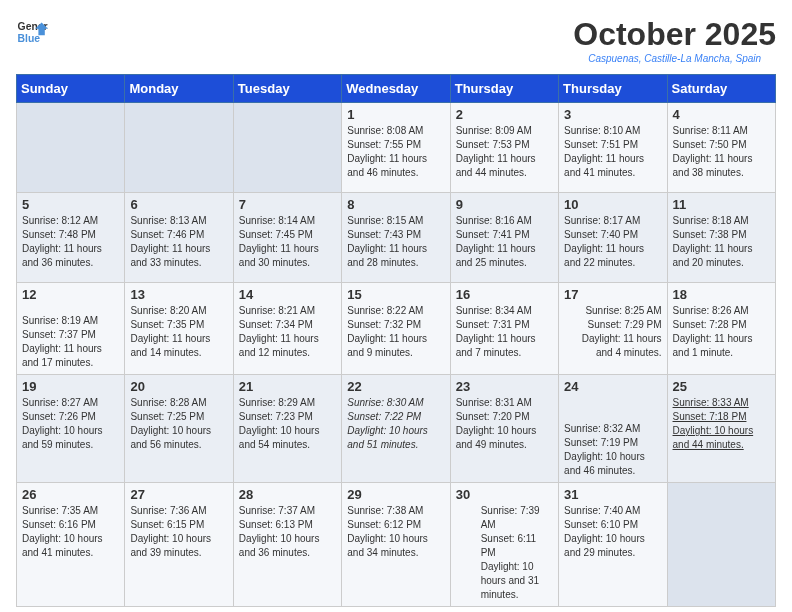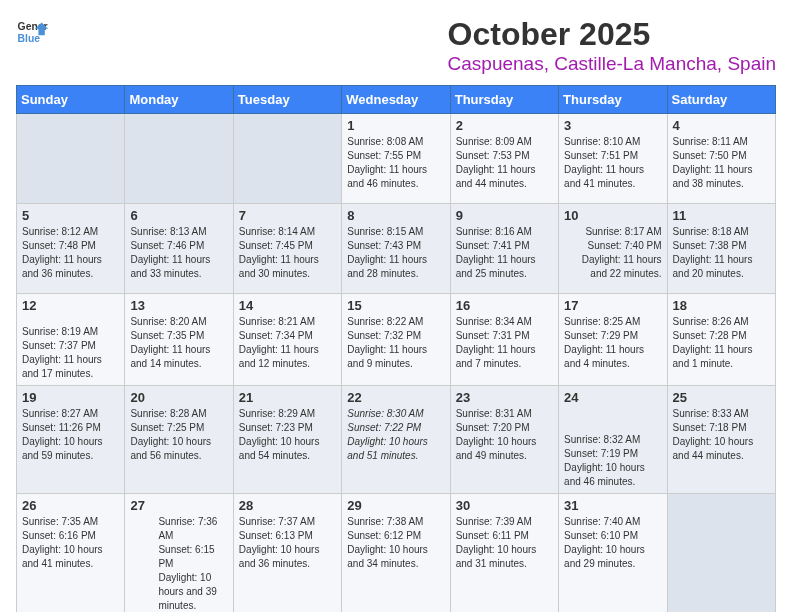--- a/index.html
+++ b/index.html
@@ -26,7 +26,7 @@
       height: 32px;
     }
     .title-block {
-      text-align: left;
+      text-align: center;
     }
     .month-title {
       font-size: 32px;

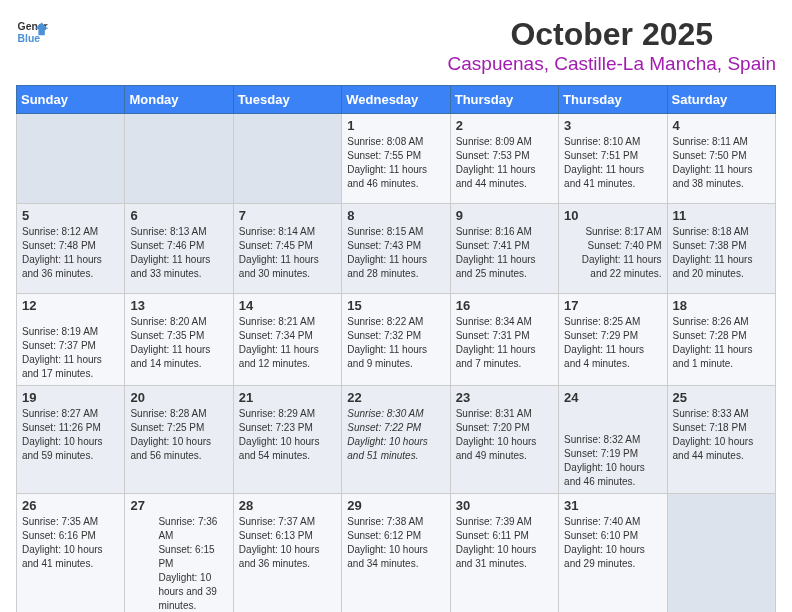--- a/index.html
+++ b/index.html
@@ -34,8 +34,9 @@
       color: #333;
     }
     .location {
-      font-size: 19px;
-      color: #a21caf;
+      font-size: 10px;
+      color: #3b82f6;
+      font-style: italic;
     }
     table {
       width: 100%;

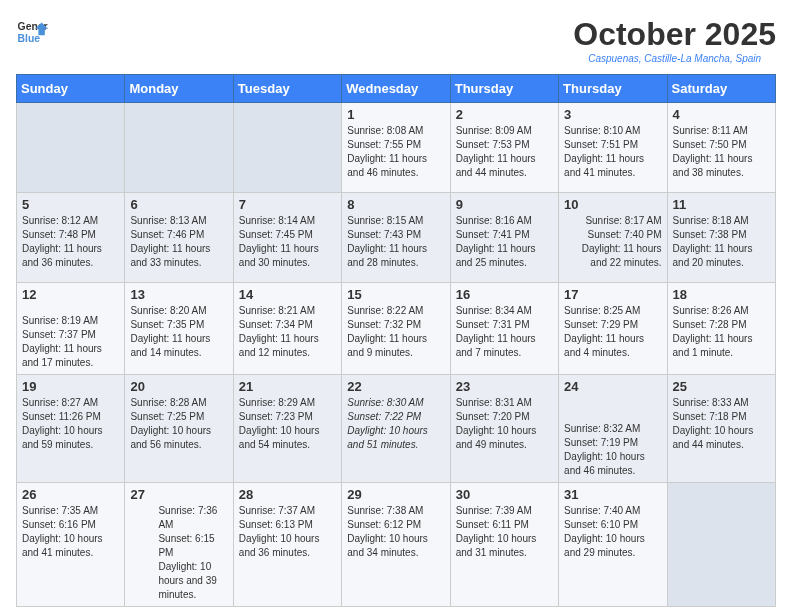--- a/index.html
+++ b/index.html
@@ -44,7 +44,7 @@
       table-layout: fixed;
     }
     thead tr th {
-      background-color: #3b82f6;
+      background-color: #1d4ed8;
       color: #fff;
       font-size: 13px;
       font-weight: bold;

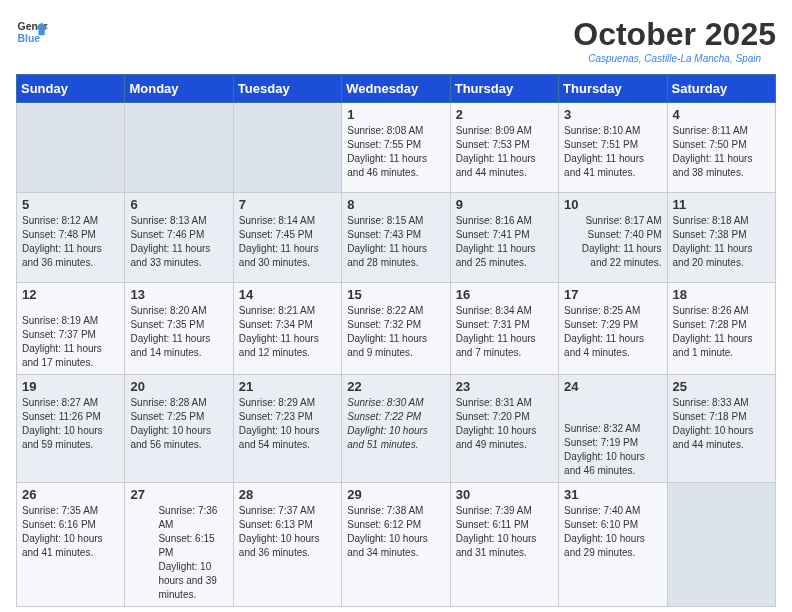--- a/index.html
+++ b/index.html
@@ -174,7 +174,7 @@
         </td>
         <td>
           <span class="day-num">10</span>
-          <div class="day-info" style="white-space: pre-line; text-align: right;">Sunrise: 8:17 AM
+          <div class="day-info" style="white-space: pre-line;">Sunrise: 8:17 AM
 Sunset: 7:40 PM
 Daylight: 11 hours and 22 minutes.</div>
         </td>

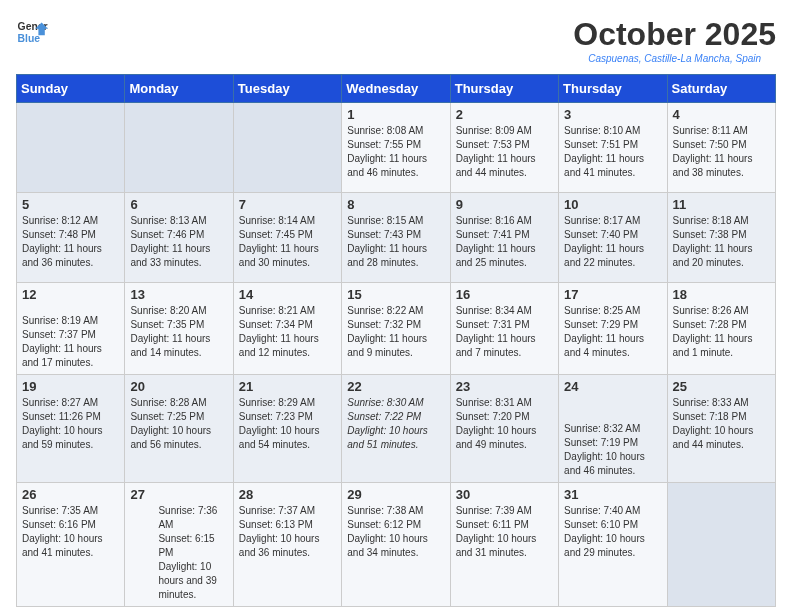--- a/index.html
+++ b/index.html
@@ -218,7 +218,7 @@
         </td>
         <td>
           <span class="day-num">17</span>
-          <div class="day-info" style="white-space: pre-line;">Sunrise: 8:25 AM
+          <div class="day-info" style="white-space: pre-line; text-align: right;">Sunrise: 8:25 AM
 Sunset: 7:29 PM
 Daylight: 11 hours and 4 minutes.</div>
         </td>

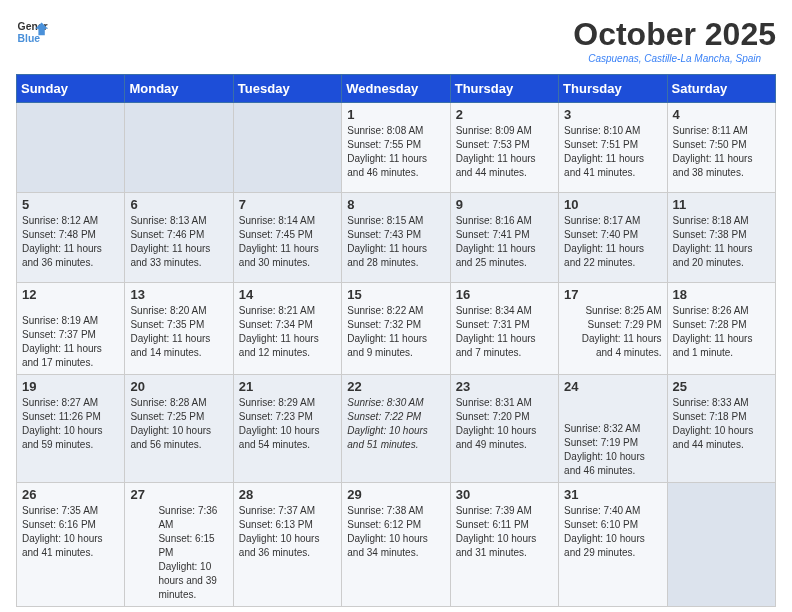--- a/index.html
+++ b/index.html
@@ -233,7 +233,7 @@
         <td>
           <span class="day-num">19</span>
           <div class="day-info" style="white-space: pre-line;">Sunrise: 8:27 AM
-Sunset: 11:26 PM
+Sunset: 7:26 PM
 Daylight: 10 hours and 59 minutes.</div>
         </td>
         <td>

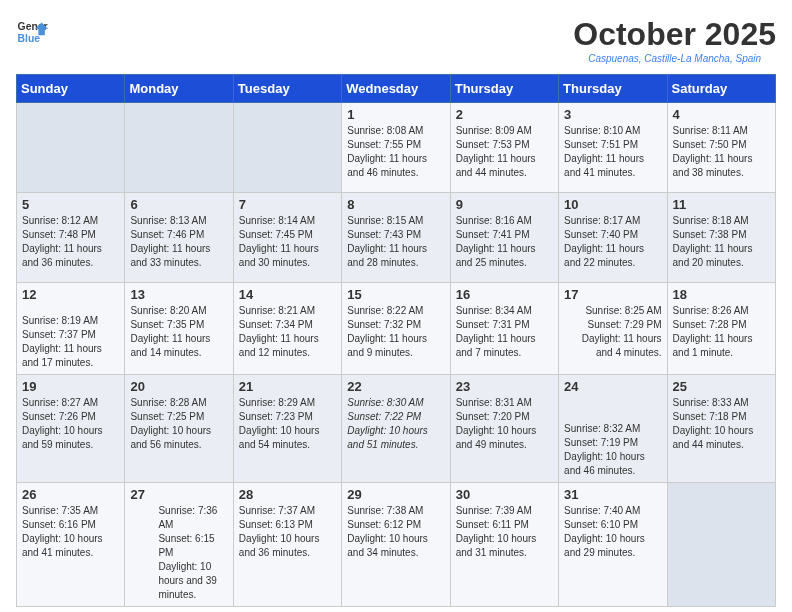--- a/index.html
+++ b/index.html
@@ -268,7 +268,7 @@
         </td>
         <td>
           <span class="day-num">25</span>
-          <div class="day-info" style="white-space: pre-line;">Sunrise: 8:33 AM
+          <div class="day-info" style="white-space: pre-line; text-decoration: underline;">Sunrise: 8:33 AM
 Sunset: 7:18 PM
 Daylight: 10 hours and 44 minutes.</div>
         </td>

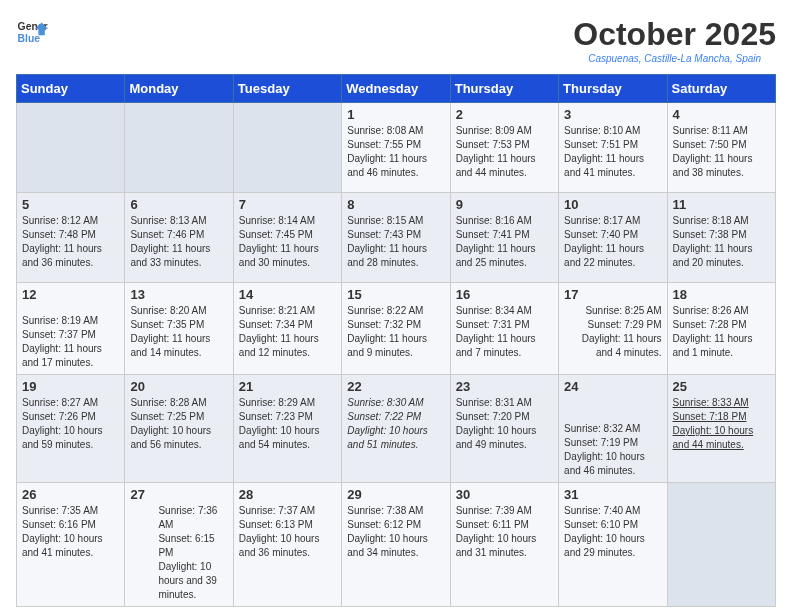--- a/index.html
+++ b/index.html
@@ -282,7 +282,7 @@
         </td>
         <td>
           <span class="day-num">27</span>
-          <div class="day-info" style="white-space: pre-line; margin-left: 28px;">Sunrise: 7:36 AM
+          <div class="day-info" style="white-space: pre-line;">Sunrise: 7:36 AM
 Sunset: 6:15 PM
 Daylight: 10 hours and 39 minutes.</div>
         </td>

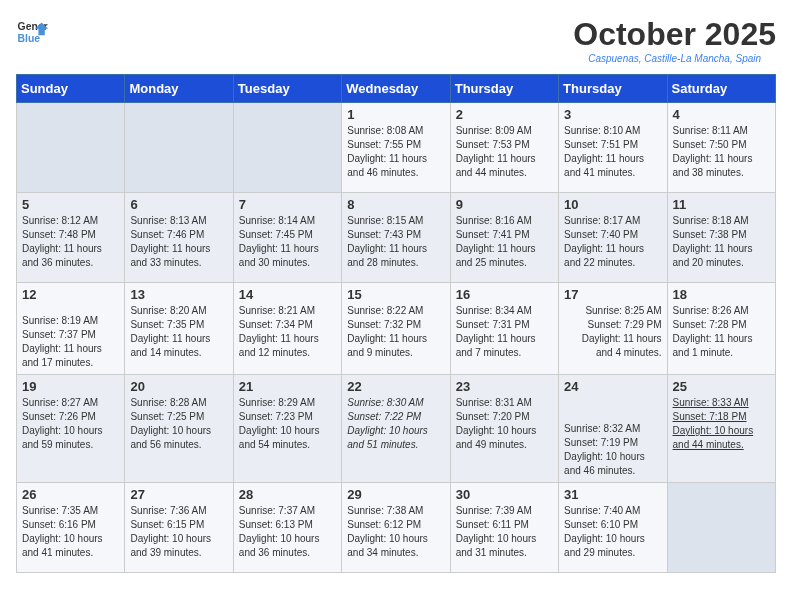--- a/index.html
+++ b/index.html
@@ -300,7 +300,7 @@
         </td>
         <td>
           <span class="day-num">30</span>
-          <div class="day-info" style="white-space: pre-line;">Sunrise: 7:39 AM
+          <div class="day-info" style="white-space: pre-line; margin-left: 25px;">Sunrise: 7:39 AM
 Sunset: 6:11 PM
 Daylight: 10 hours and 31 minutes.</div>
         </td>

